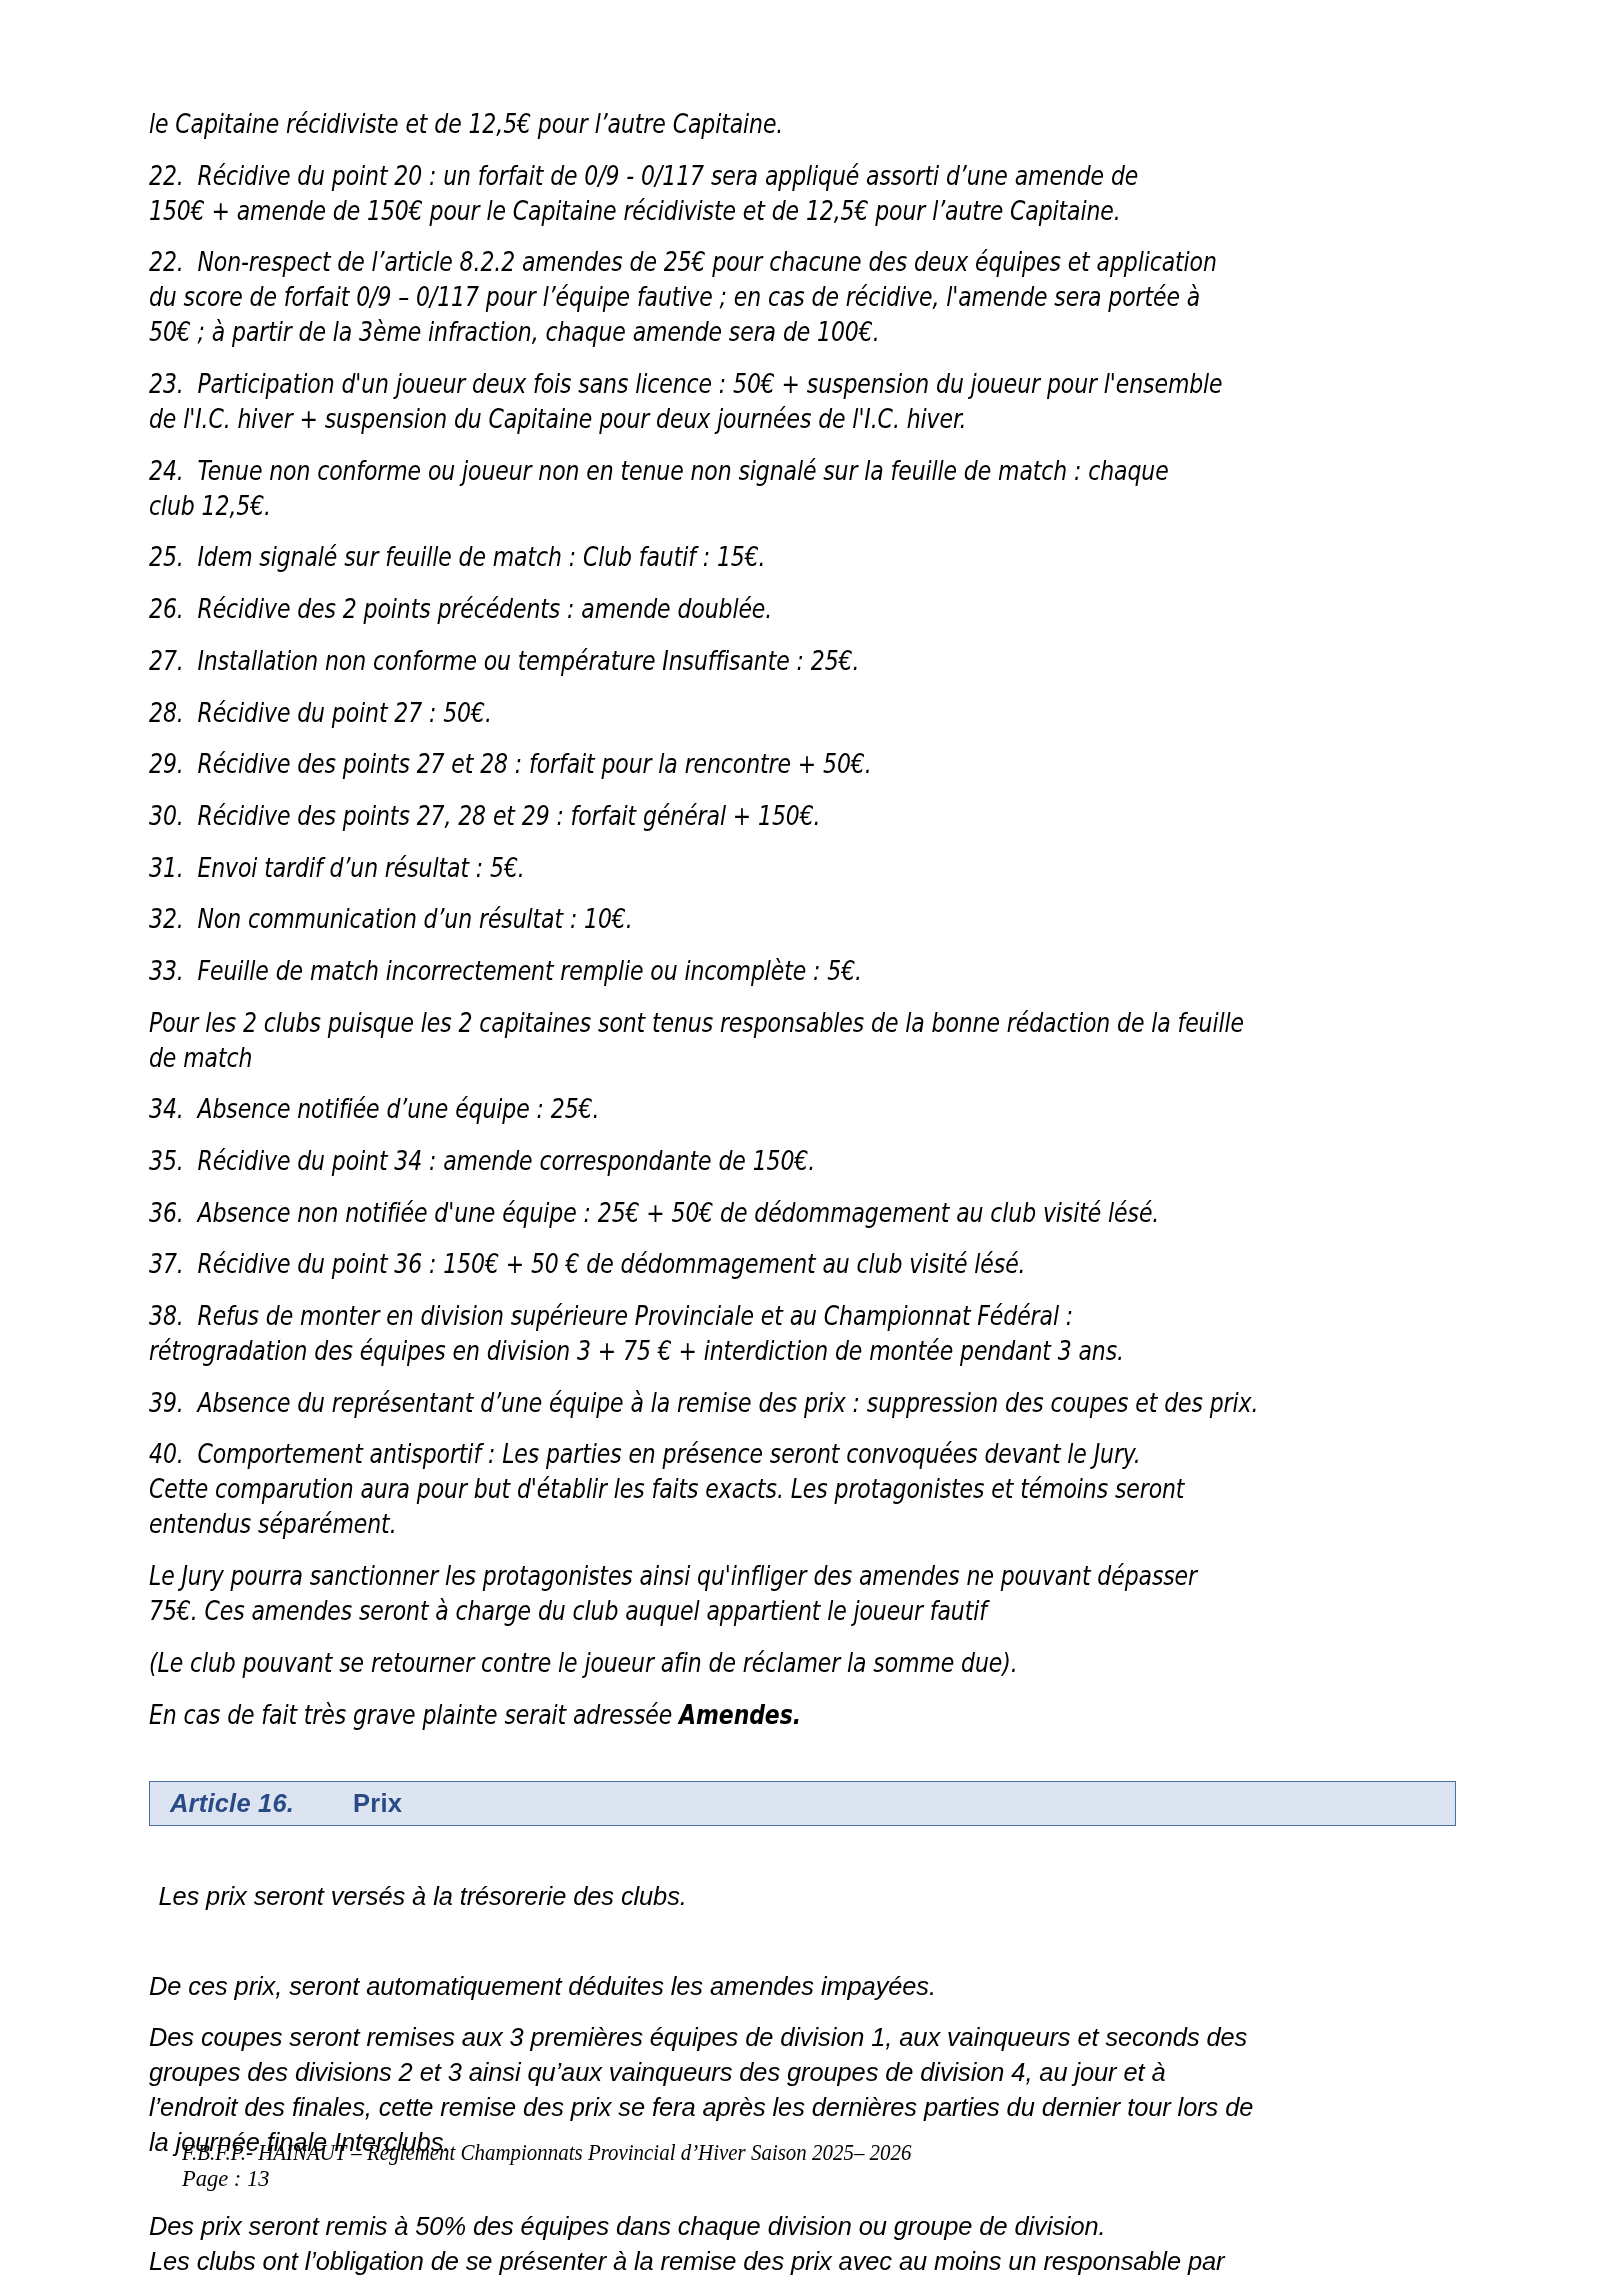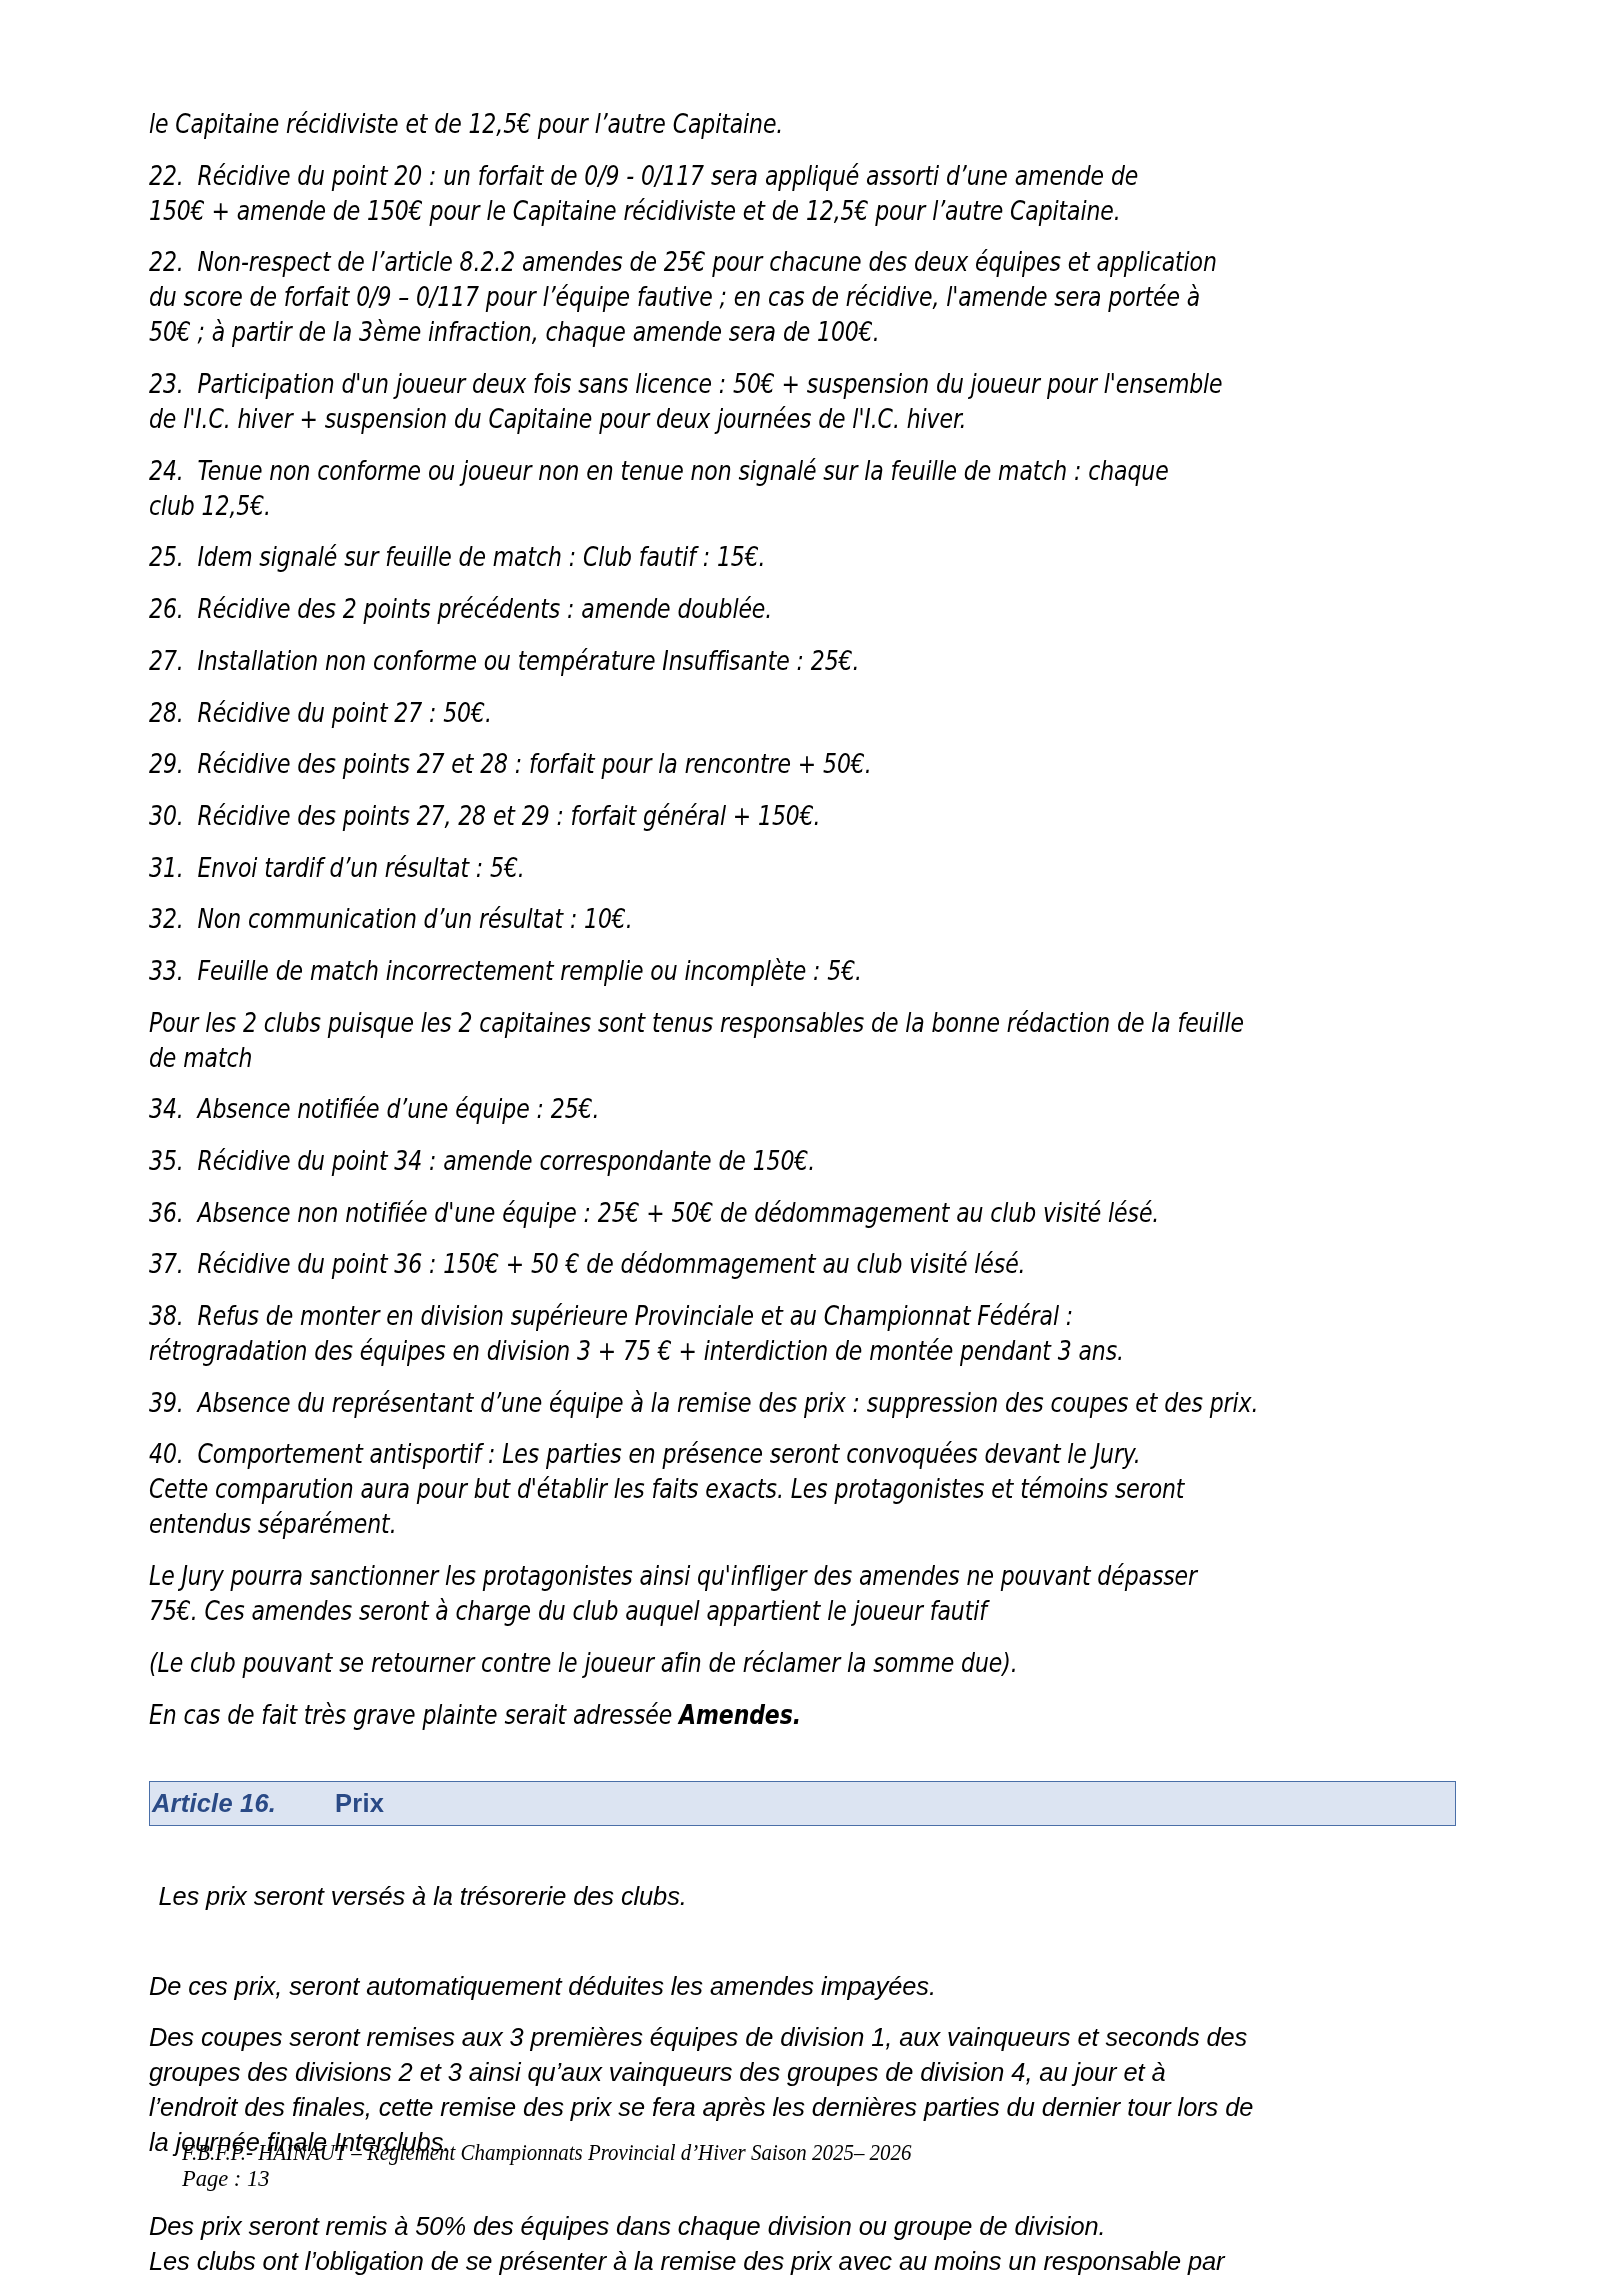--- a/index.html
+++ b/index.html
@@ -77,7 +77,7 @@
     margin: 0 0 0 0;
     display: flex;
     align-items: center;
-    padding-left: 2px;
+    padding-left: 20px;
   }
   .article-bar .art-num {
     font-family: "Liberation Sans", sans-serif;

